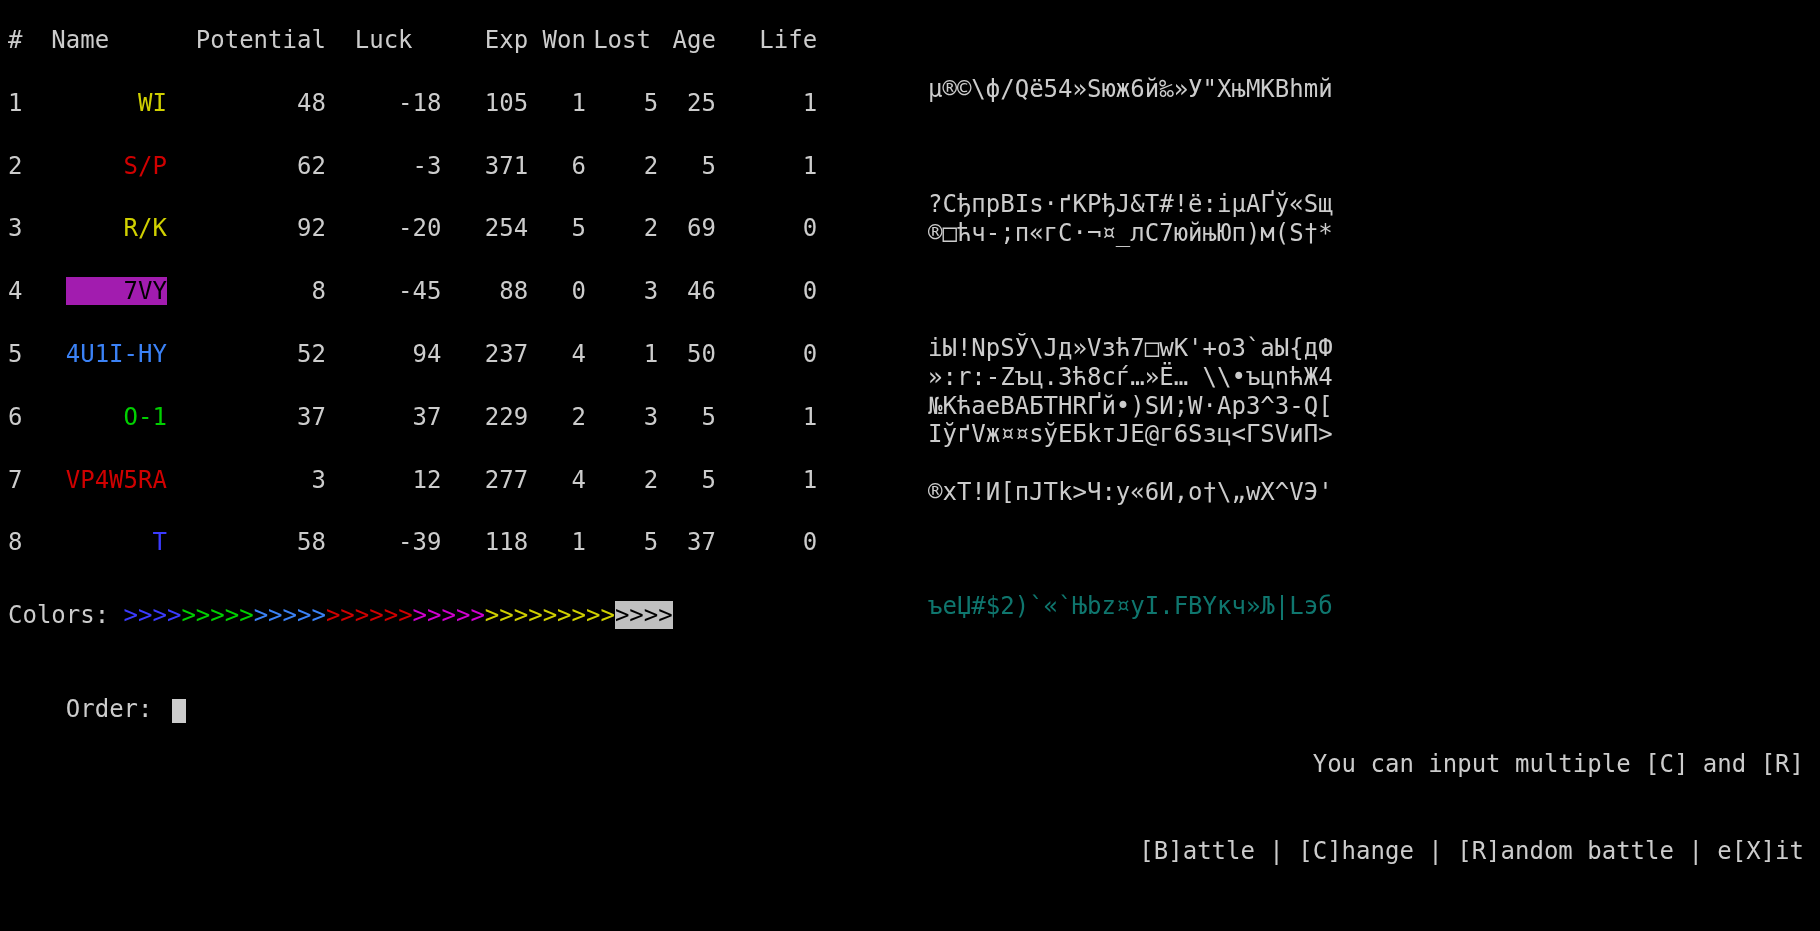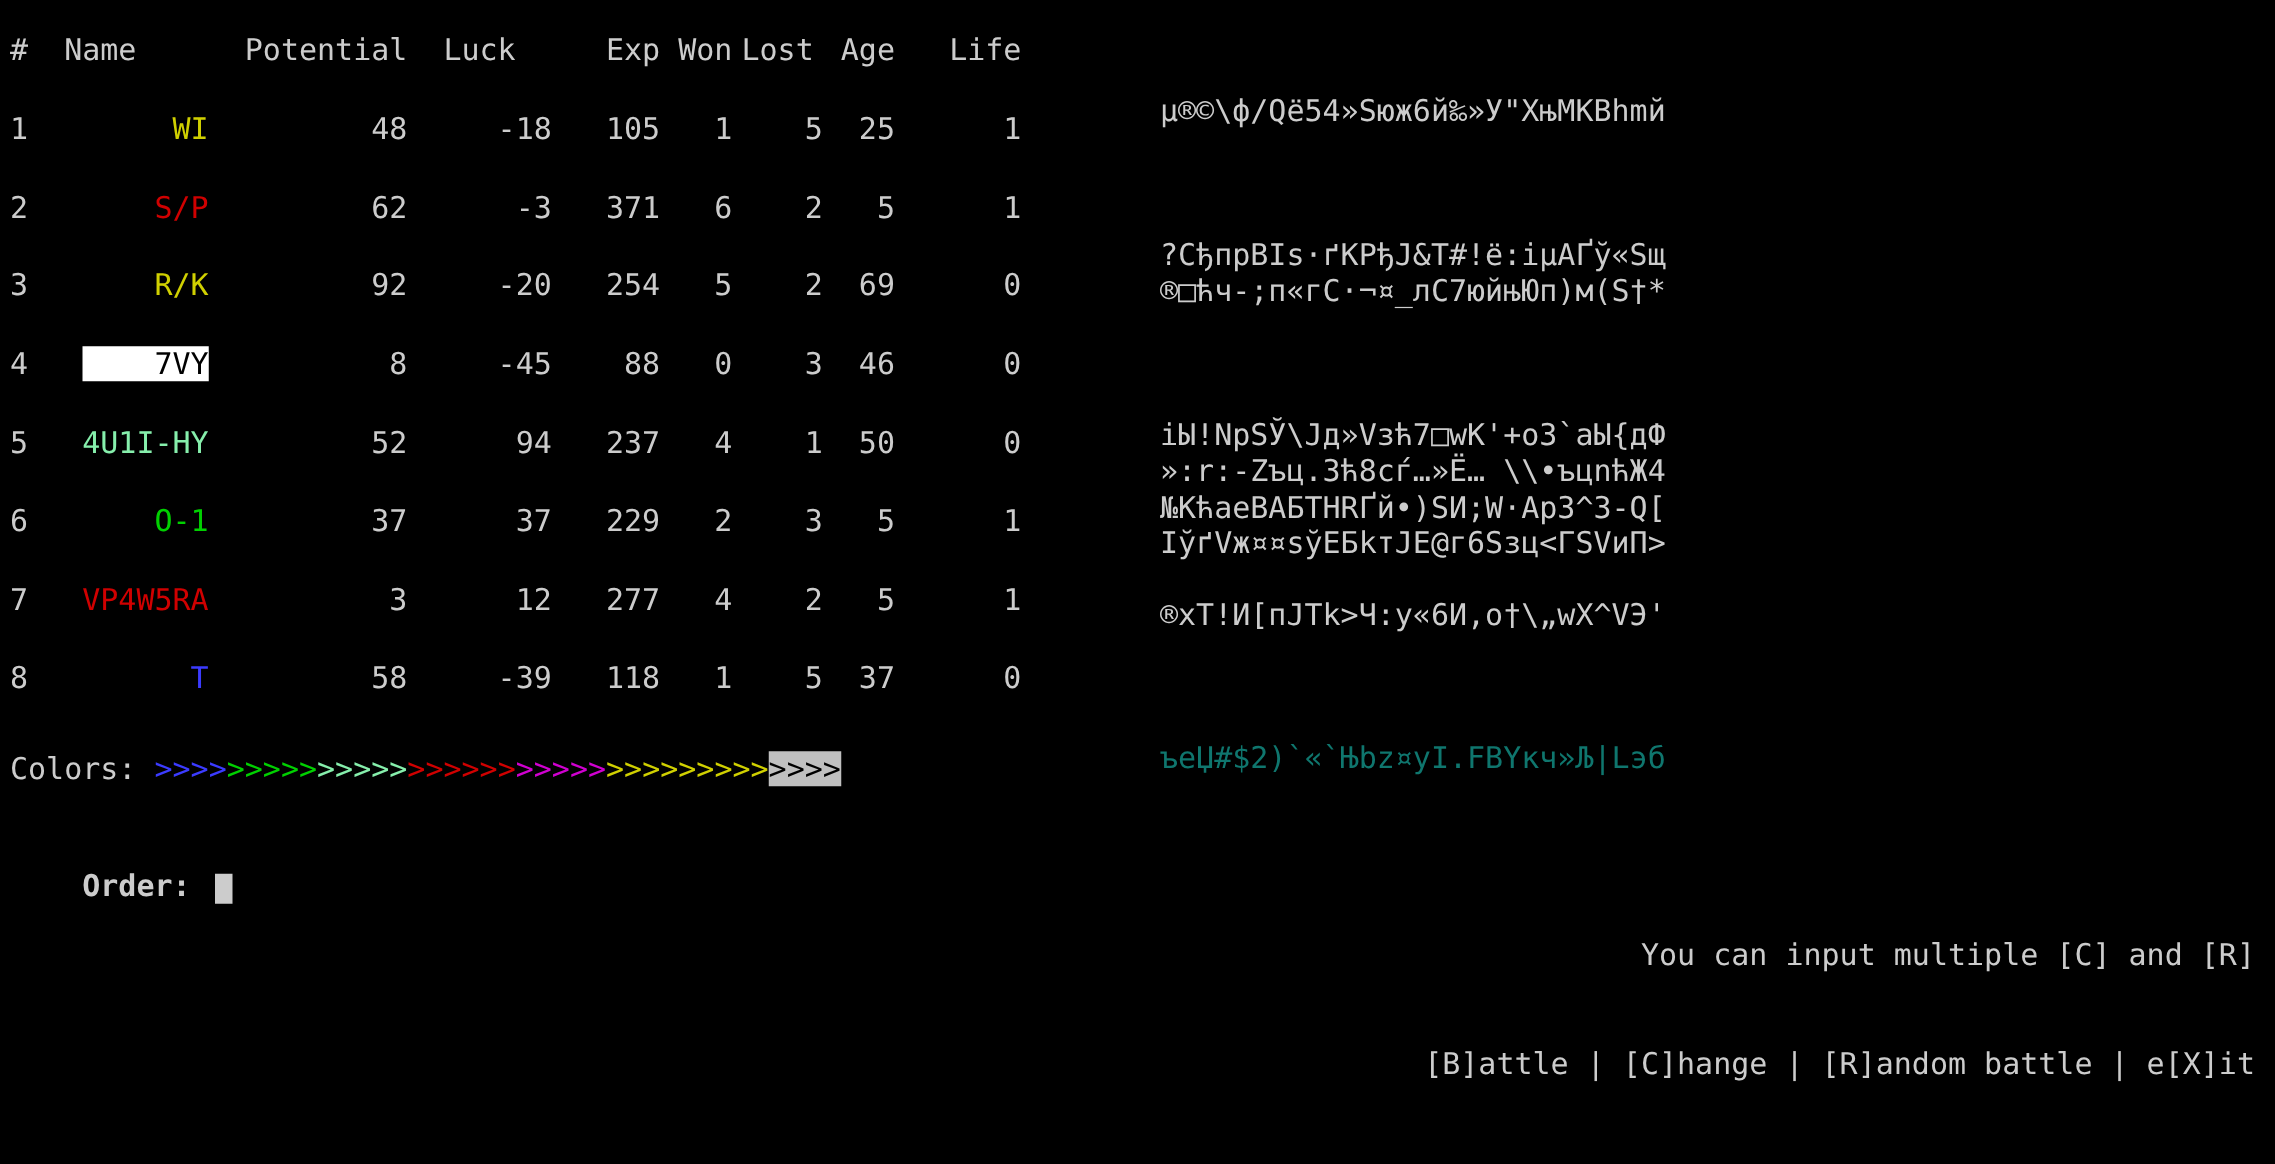--- a/index.html
+++ b/index.html
@@ -55,7 +55,7 @@
   .color-yellow  { color: #d0d000; }
   .color-white   { color: #c0c0c0; }
 
-  .sel { background: #ffffff; color: #000; text-align: center; }
+  .sel { background: #a21caf; color: #000; text-align: center; }
 
   .right-strip {
     position: absolute;

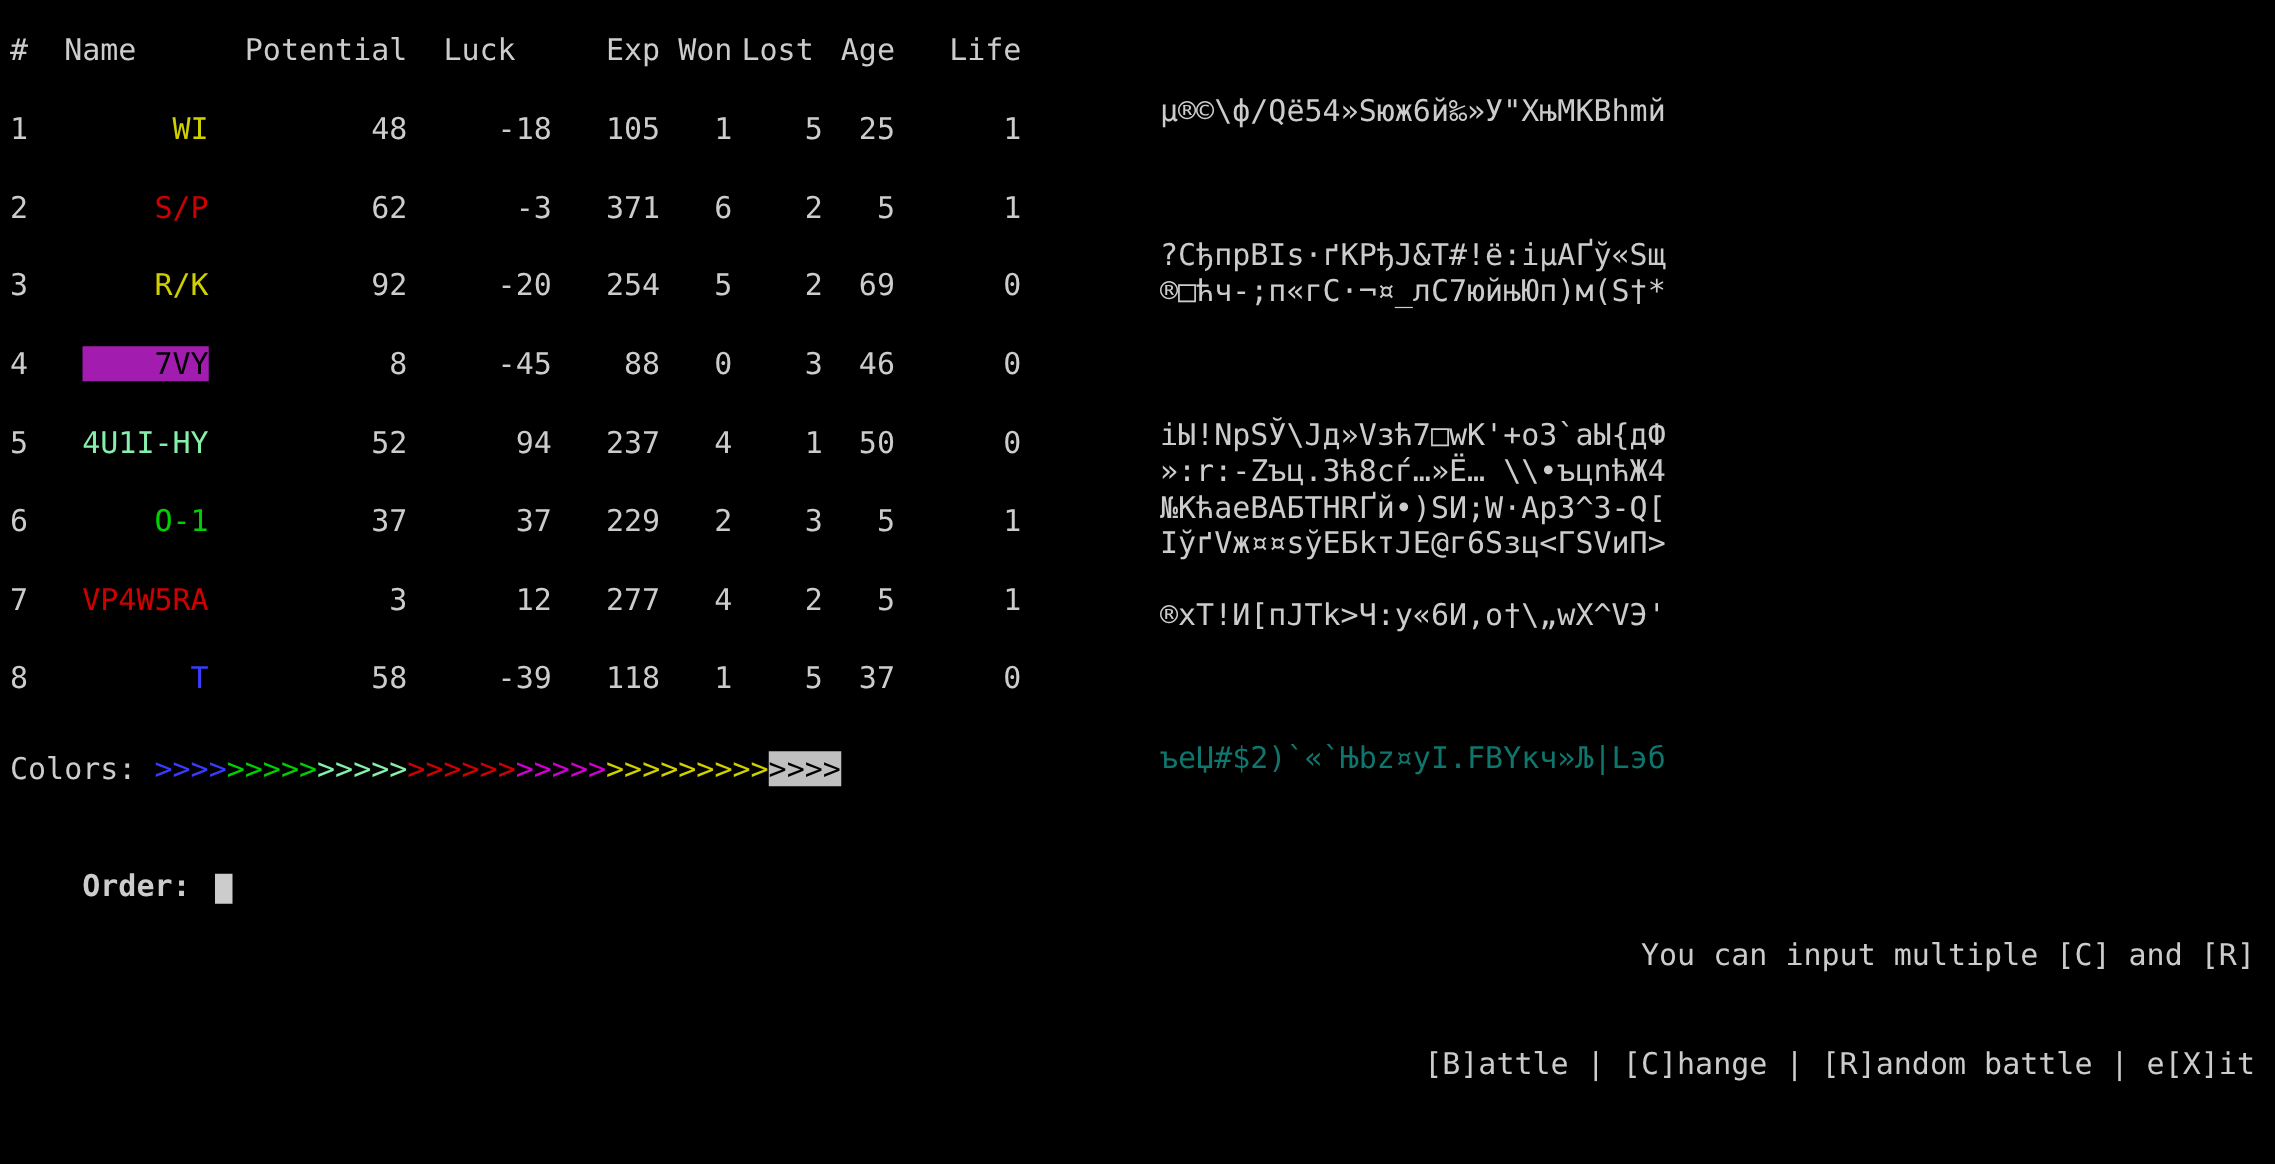--- a/index.html
+++ b/index.html
@@ -49,7 +49,7 @@
 
   .color-blue    { color: #3b3bff; }
   .color-green   { color: #00d000; }
-  .color-cyan    { color: #86efac; }
+  .color-cyan    { color: #3b82f6; }
   .color-red     { color: #d00000; }
   .color-magenta { color: #d000d0; }
   .color-yellow  { color: #d0d000; }

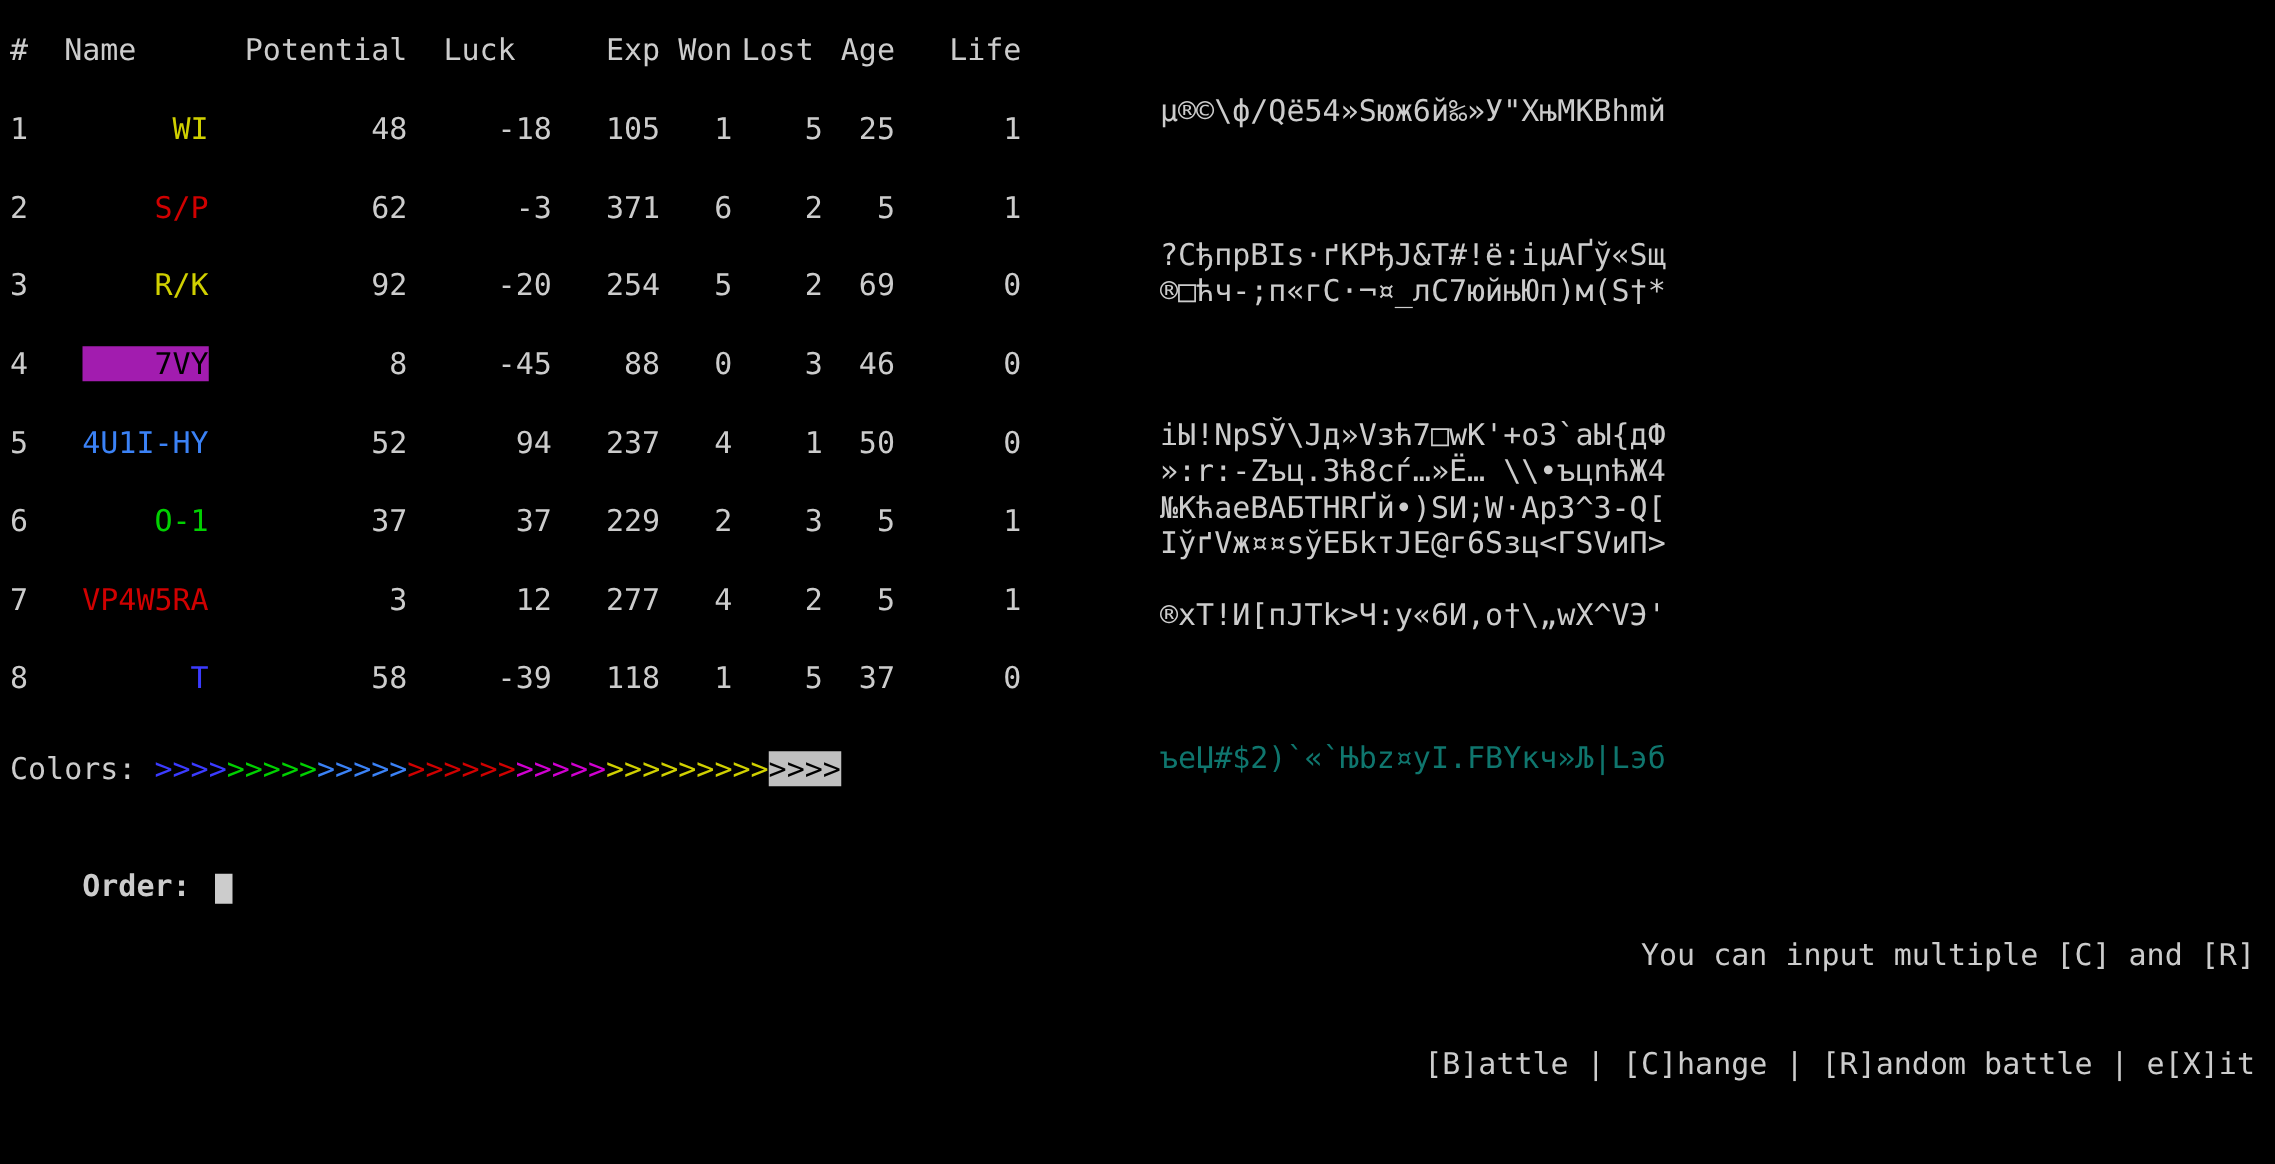--- a/index.html
+++ b/index.html
@@ -80,7 +80,7 @@
     white-space: pre;
     margin-top: 2px;
   }
-  .order-line { margin-top: 36px; font-weight: bold; }
+  .order-line { margin-top: 36px; }
   .cursor {
     display:inline-block;
     width: 0.6em;

